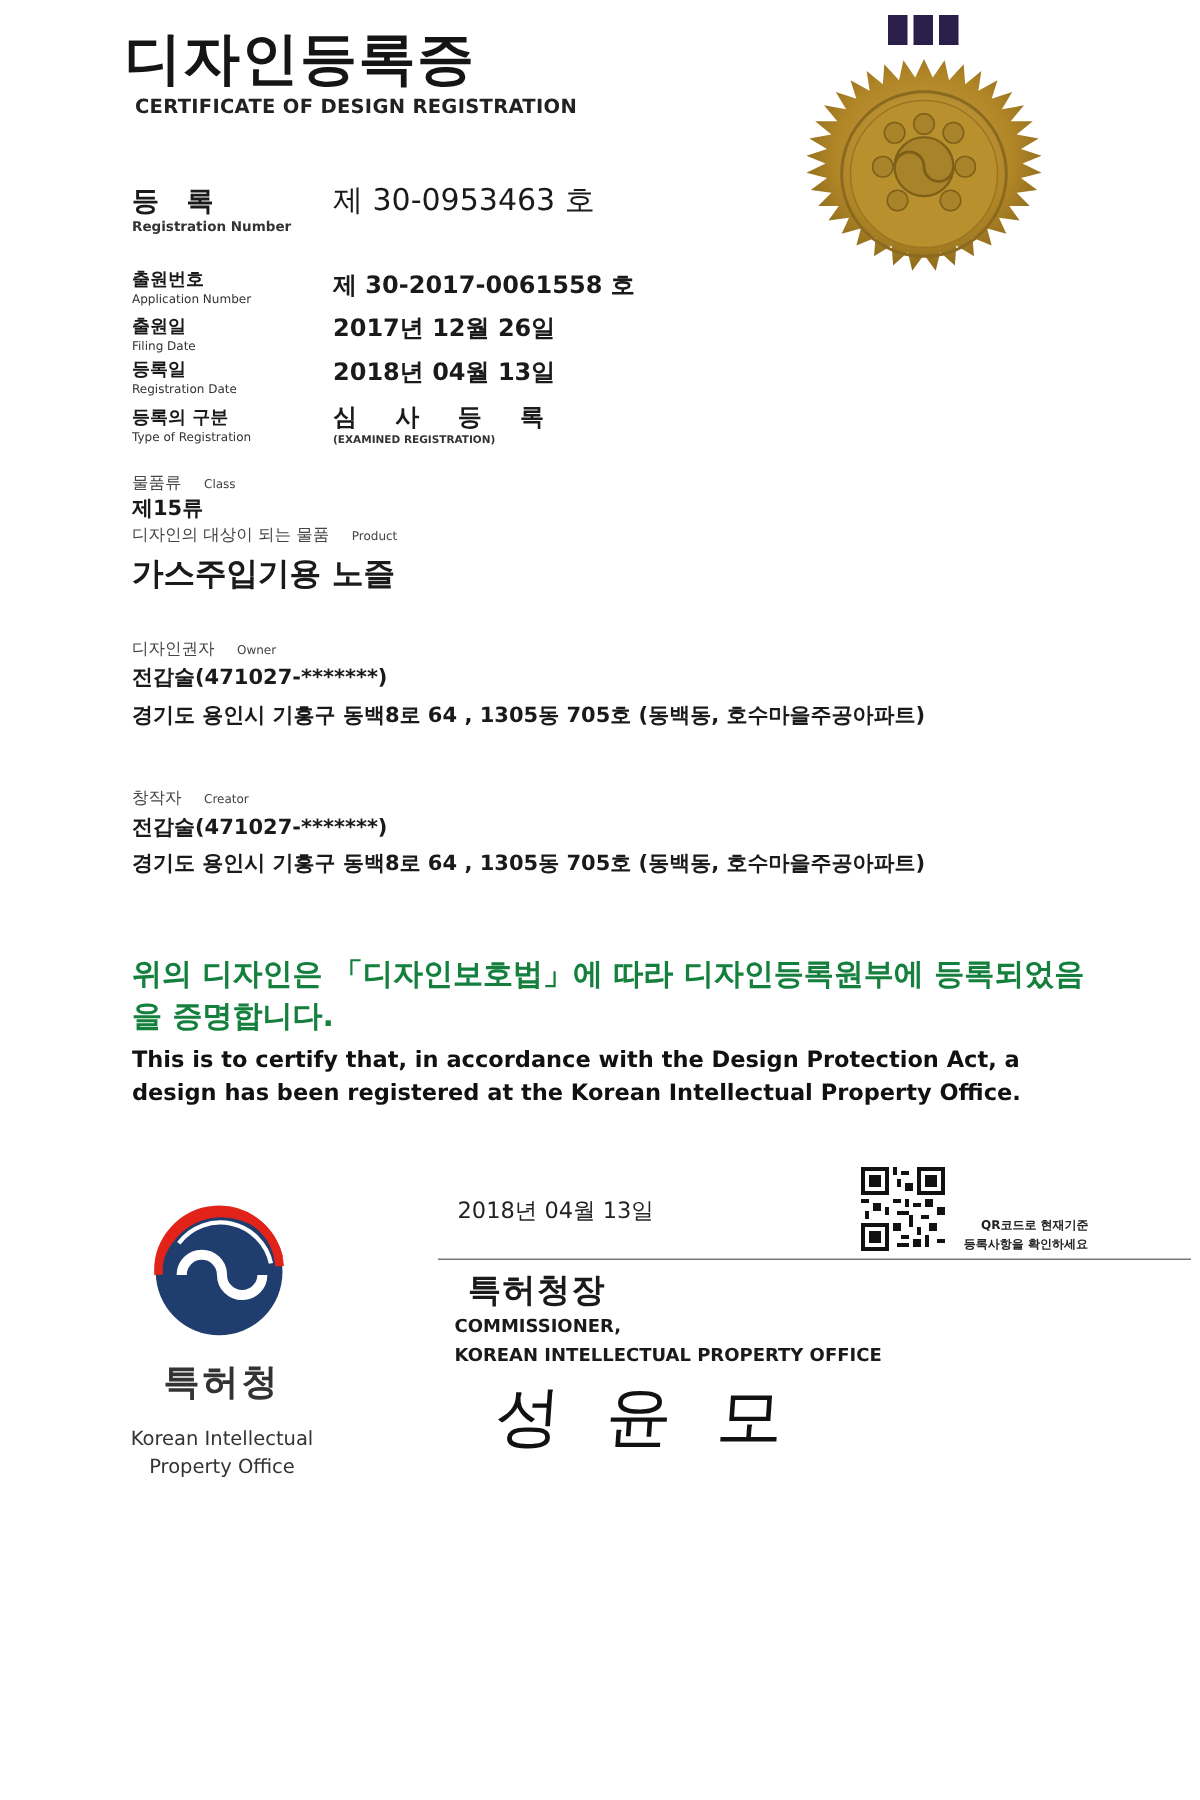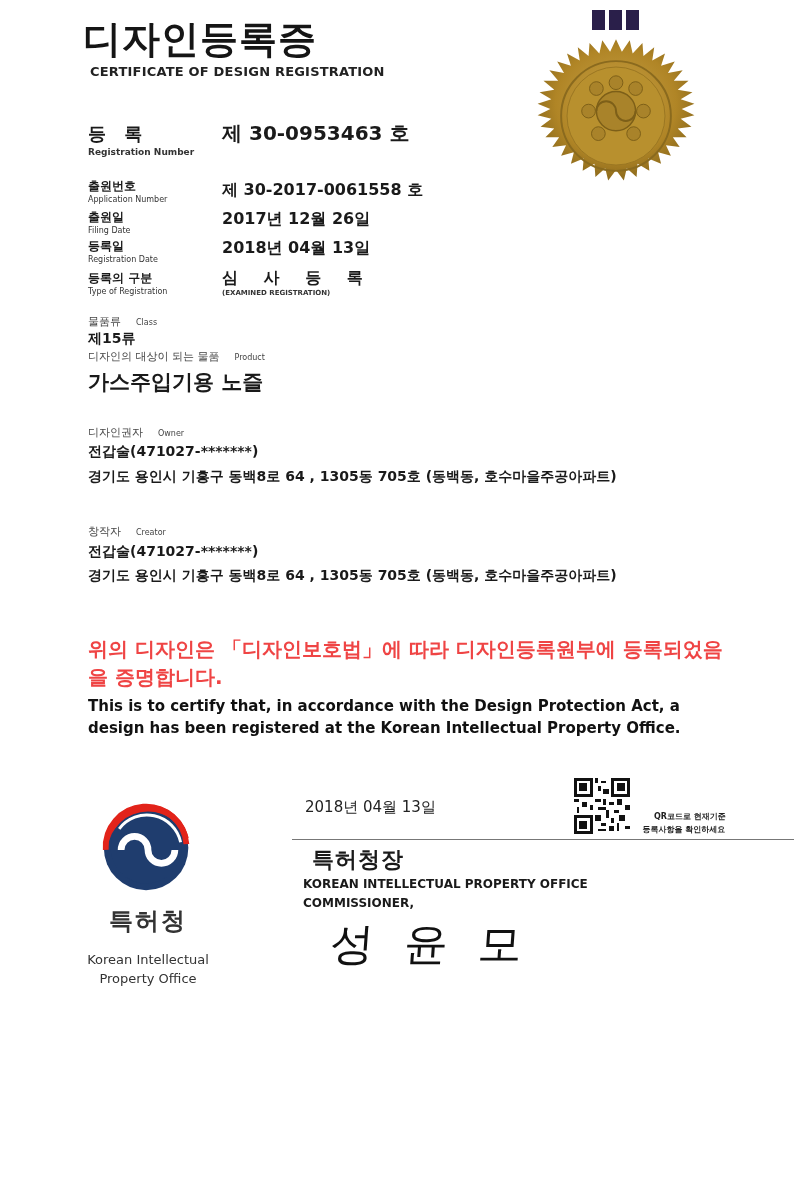--- a/index.html
+++ b/index.html
@@ -14,7 +14,7 @@
 
     .reg-lbl-ko { left: 88px; top: 122px; font-size: 18px; font-weight: bold; letter-spacing: 6px; }
     .reg-lbl-en { left: 88px; top: 147px; font-size: 9px; font-weight: bold; color: #333; }
-    .reg-val { left: 222px; top: 120px; font-size: 20px; font-weight: bold; }
+    .reg-val { left: 222px; top: 120px; font-size: 20px; font-weight: normal; }
 
     .row-lbl-ko { left: 88px; font-size: 12px; font-weight: bold; }
     .row-lbl-en { left: 88px; font-size: 8px; font-weight: normal; color: #333; }

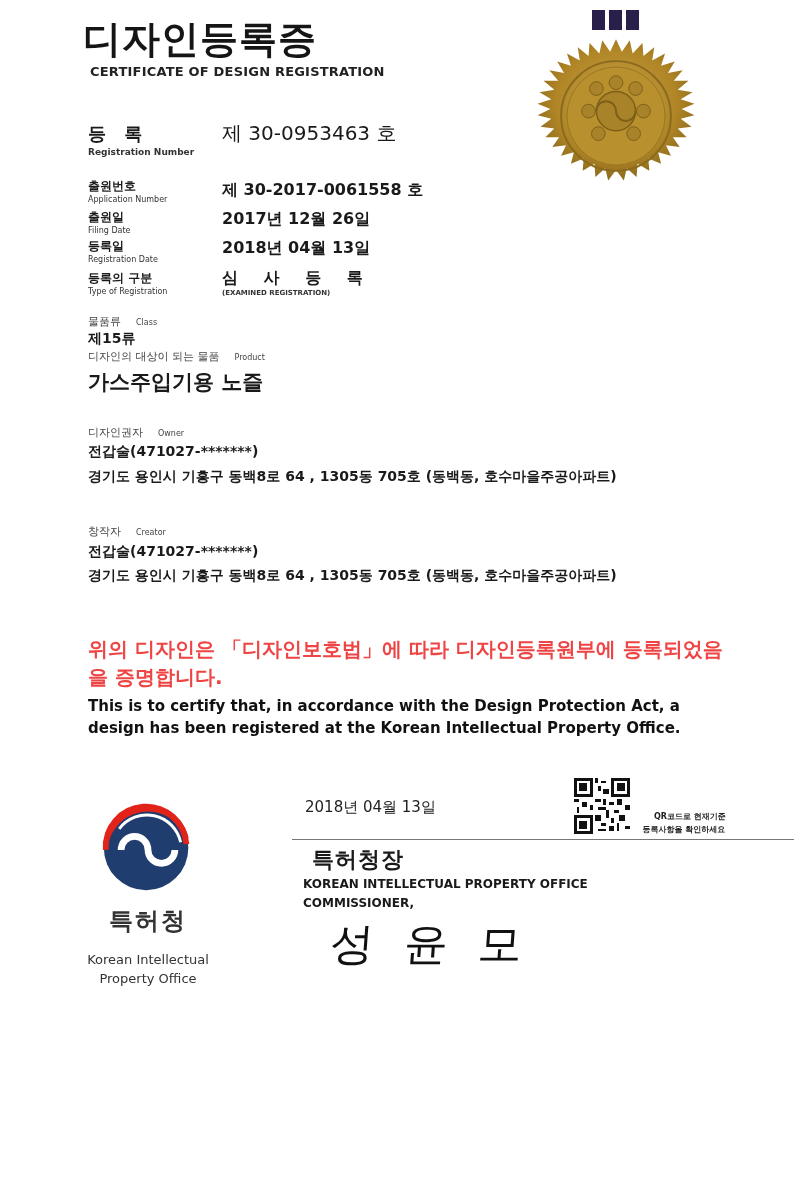--- a/index.html
+++ b/index.html
@@ -27,7 +27,7 @@
     .sec-lbl .en { font-size: 8px; margin-left: 15px; color: #444; }
     .sec-val { left: 88px; font-size: 14px; font-weight: bold; }
 
-    .cert-ko { left: 88px; top: 635px; font-size: 20px; font-weight: bold; line-height: 28px; width: 640px; color: #ef4444; }
+    .cert-ko { left: 88px; top: 635px; font-size: 20px; font-weight: bold; line-height: 28px; width: 640px; color: #15803d; }
     .cert-en { left: 88px; top: 695px; font-size: 15px; font-weight: bold; line-height: 22px; width: 640px; color: #111; }
 
     .issue-date { left: 305px; top: 798px; font-size: 15px; color: #222; }

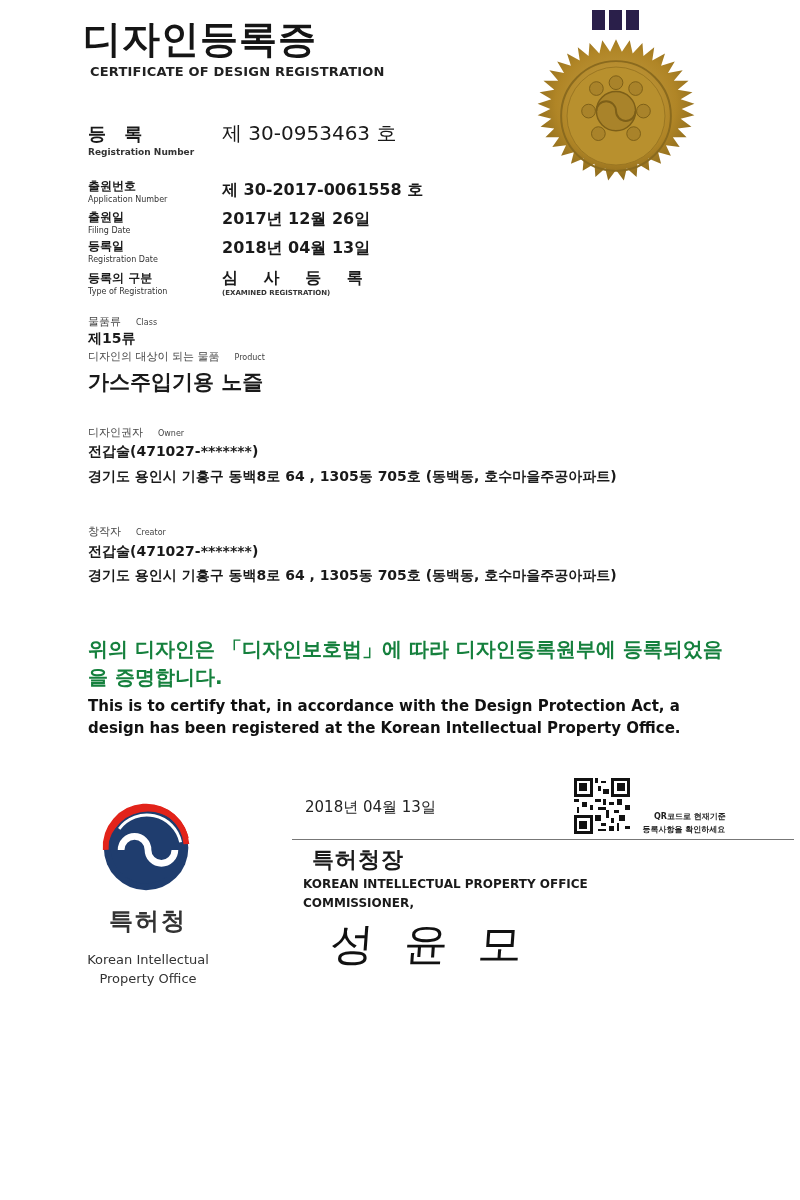--- a/index.html
+++ b/index.html
@@ -171,8 +171,8 @@
 
 <div class="abs commish-ko">특허청장</div>
 <div class="abs commish-en">
+  <div>COMMISSIONER,</div>
   <div>KOREAN INTELLECTUAL PROPERTY OFFICE</div>
-  <div>COMMISSIONER,</div>
 </div>
 <div class="abs signature">성윤모</div>
 

